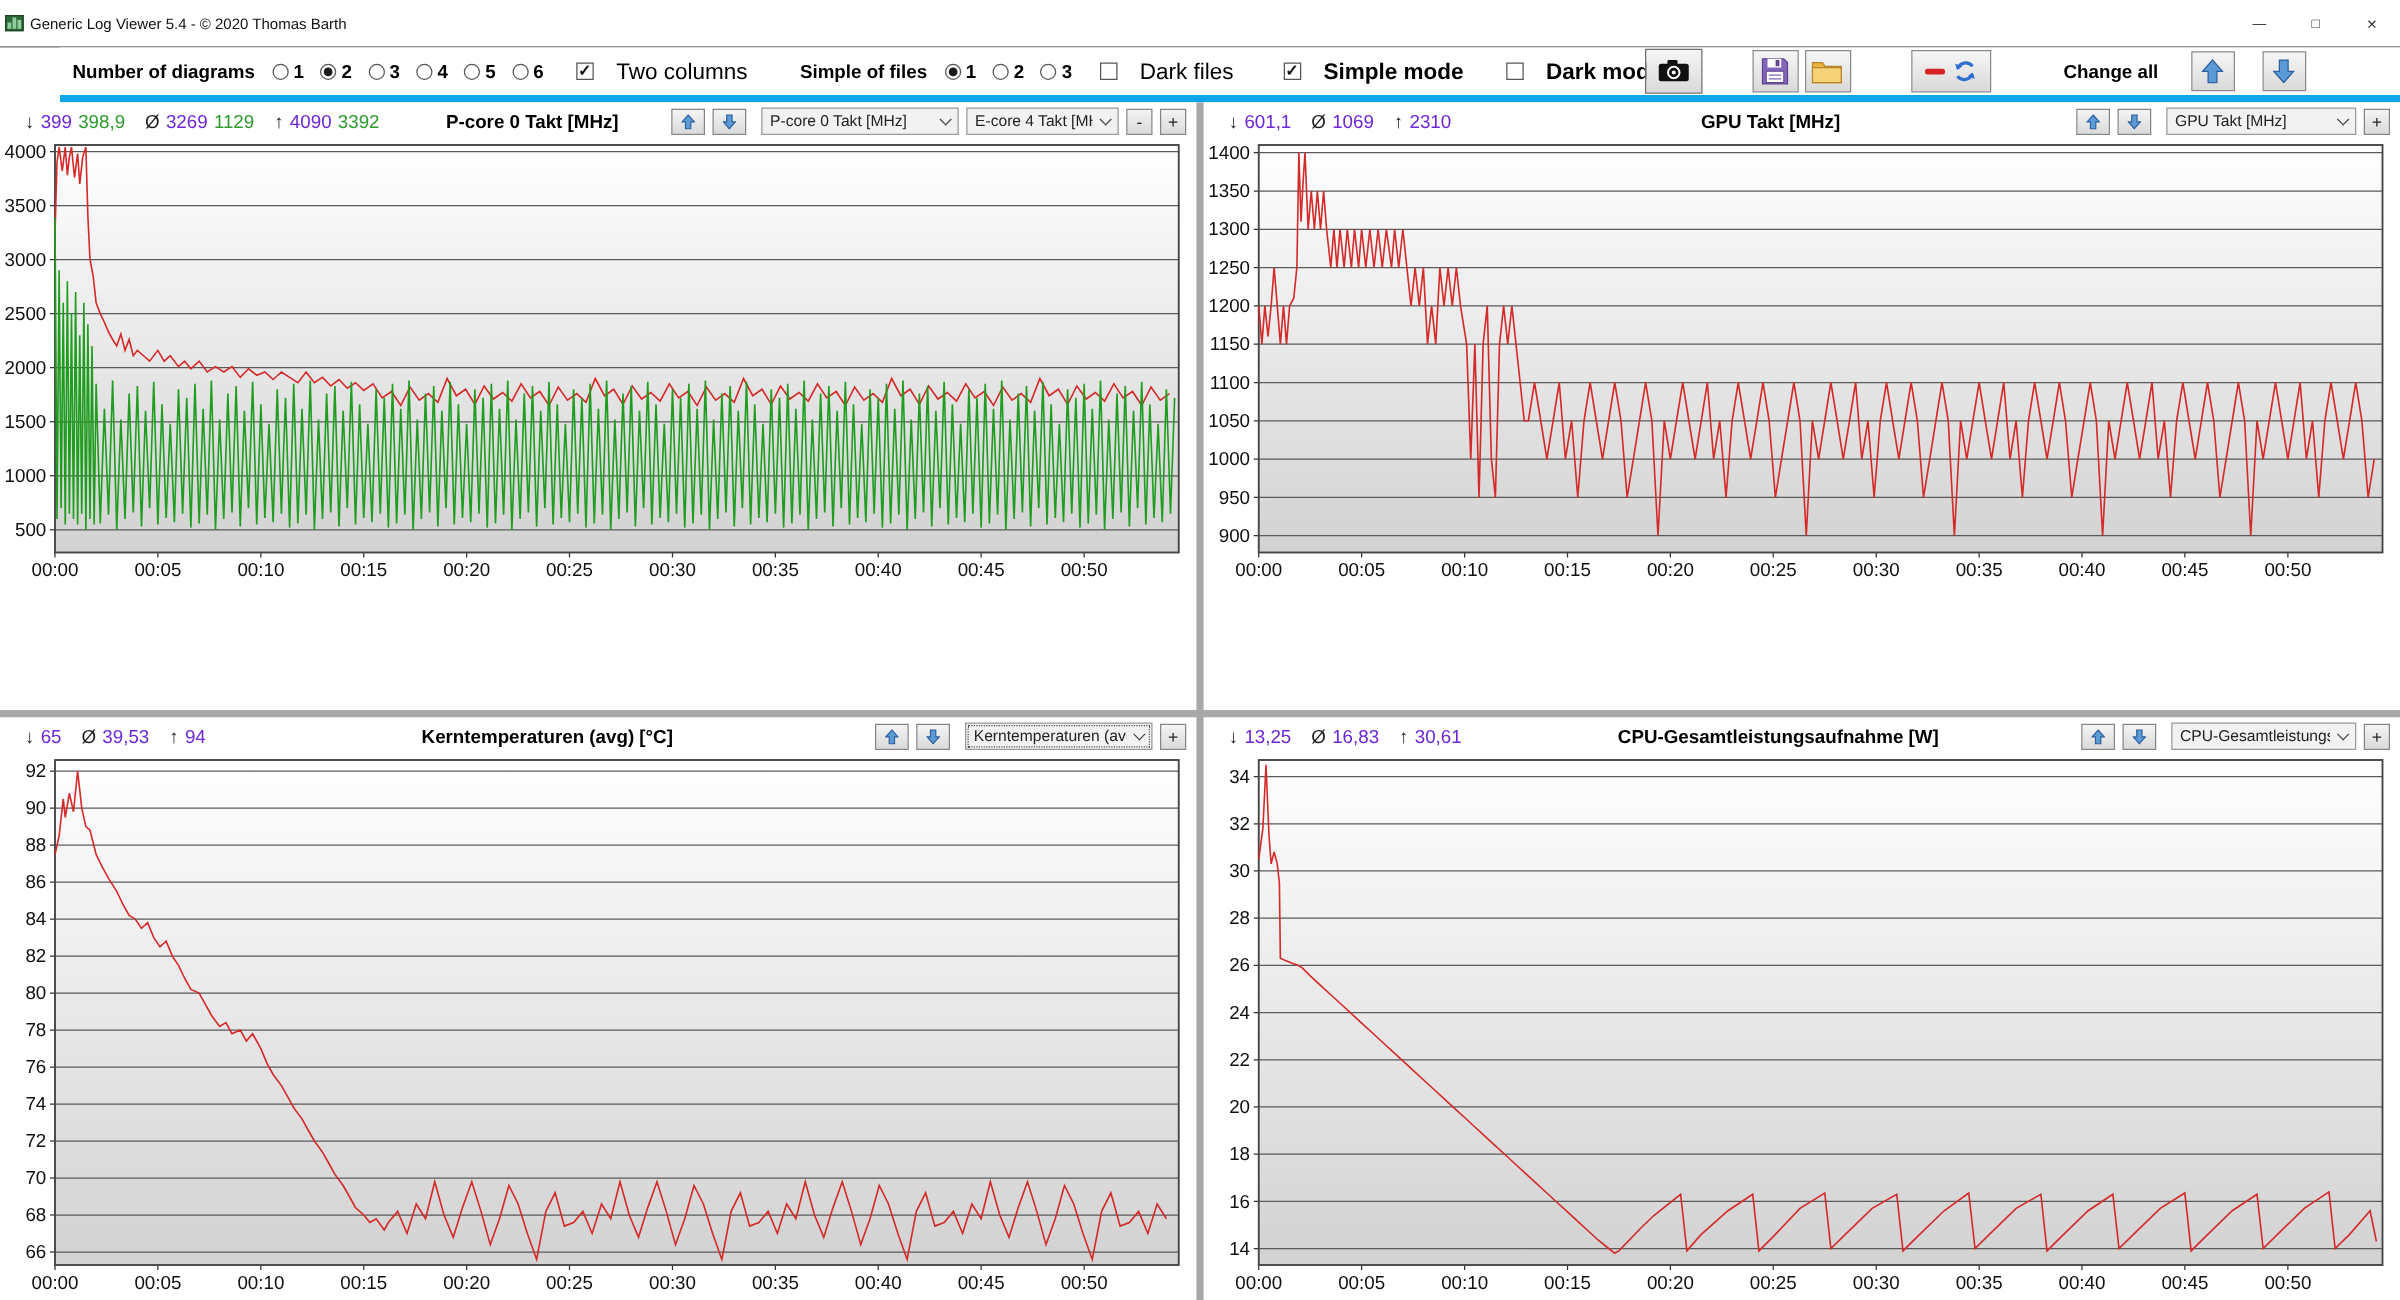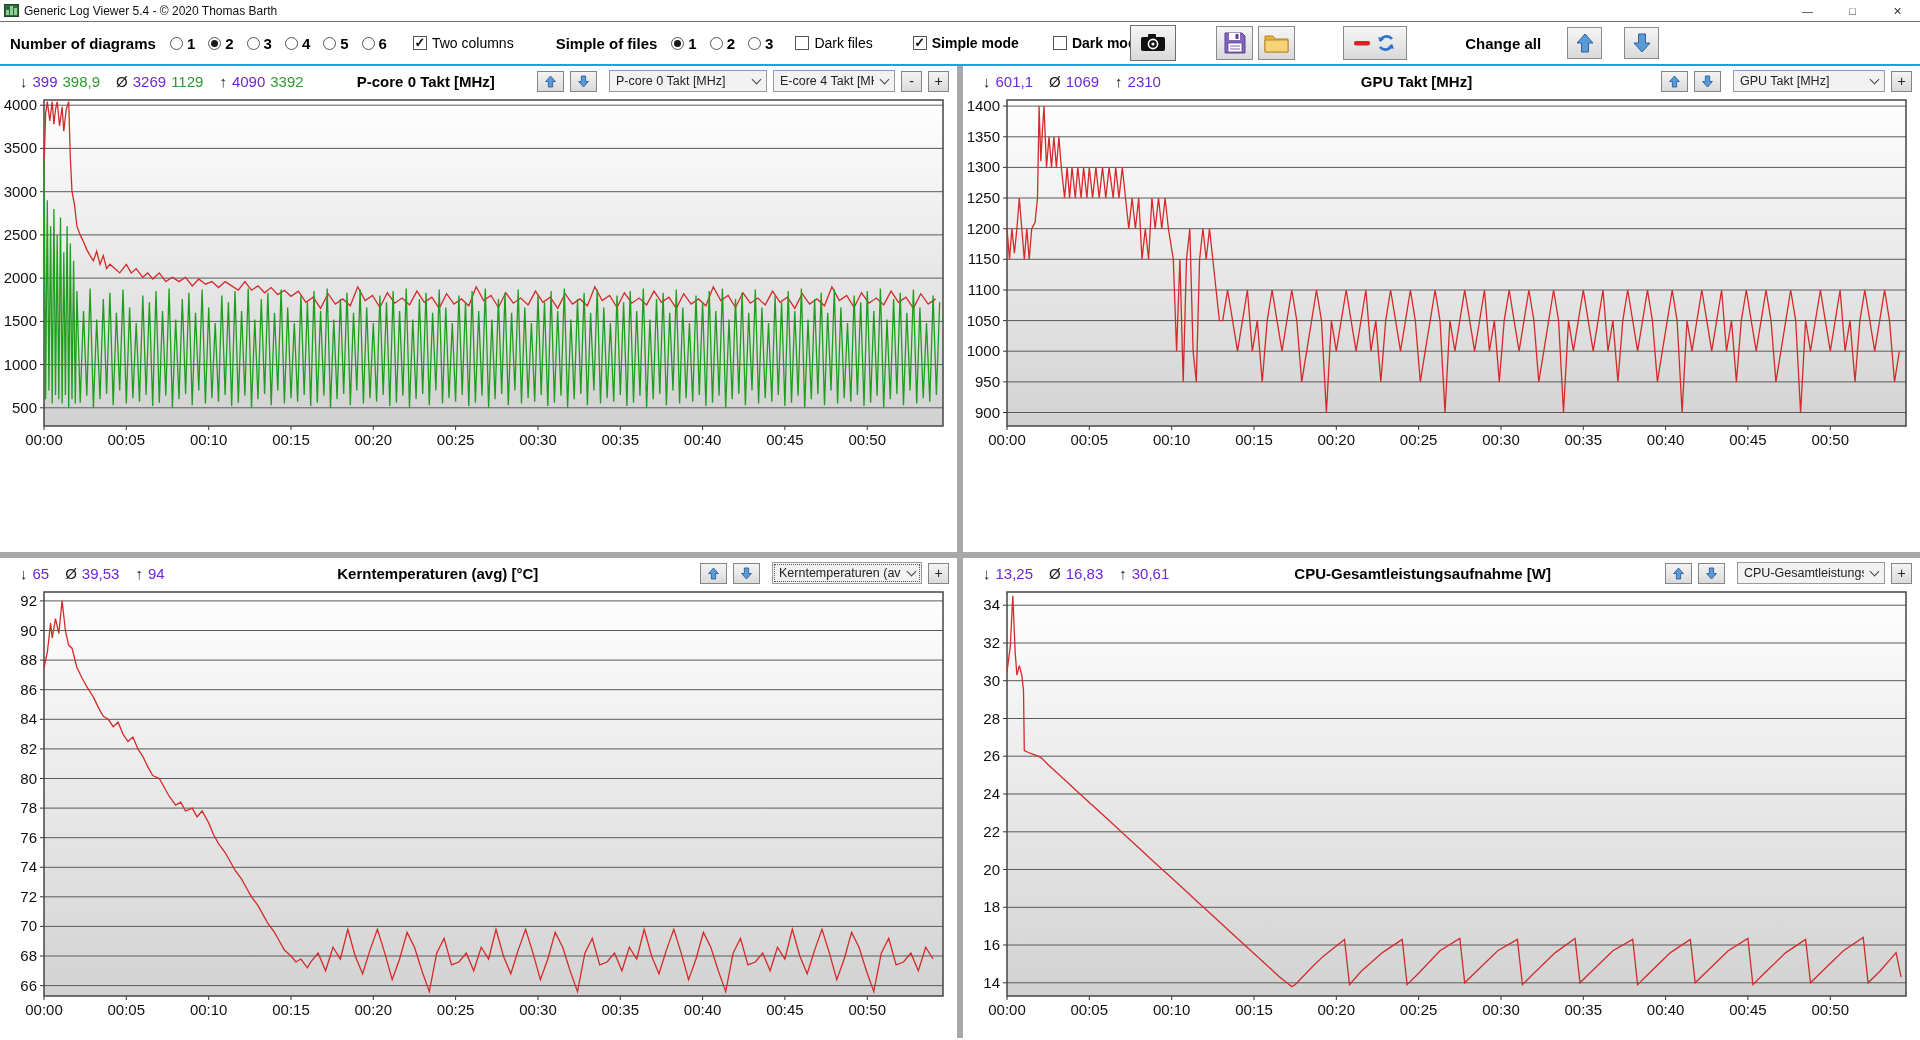--- a/index.html
+++ b/index.html
@@ -7,7 +7,7 @@
               font-family:"Liberation Sans", sans-serif; }
 
   
-  .titlebar { height:22px; display:flex; align-items:center; background:#fff;
+  .titlebar { height:38px; display:flex; align-items:center; background:#fff;
               border-bottom:1px solid #707070; padding-left:4px; }
   .app-icon { width:15px; height:13px; background:#2f6b3a; border:1px solid #1c4524;
               display:inline-flex; align-items:flex-end; gap:1px; padding:1px; margin-right:5px; }

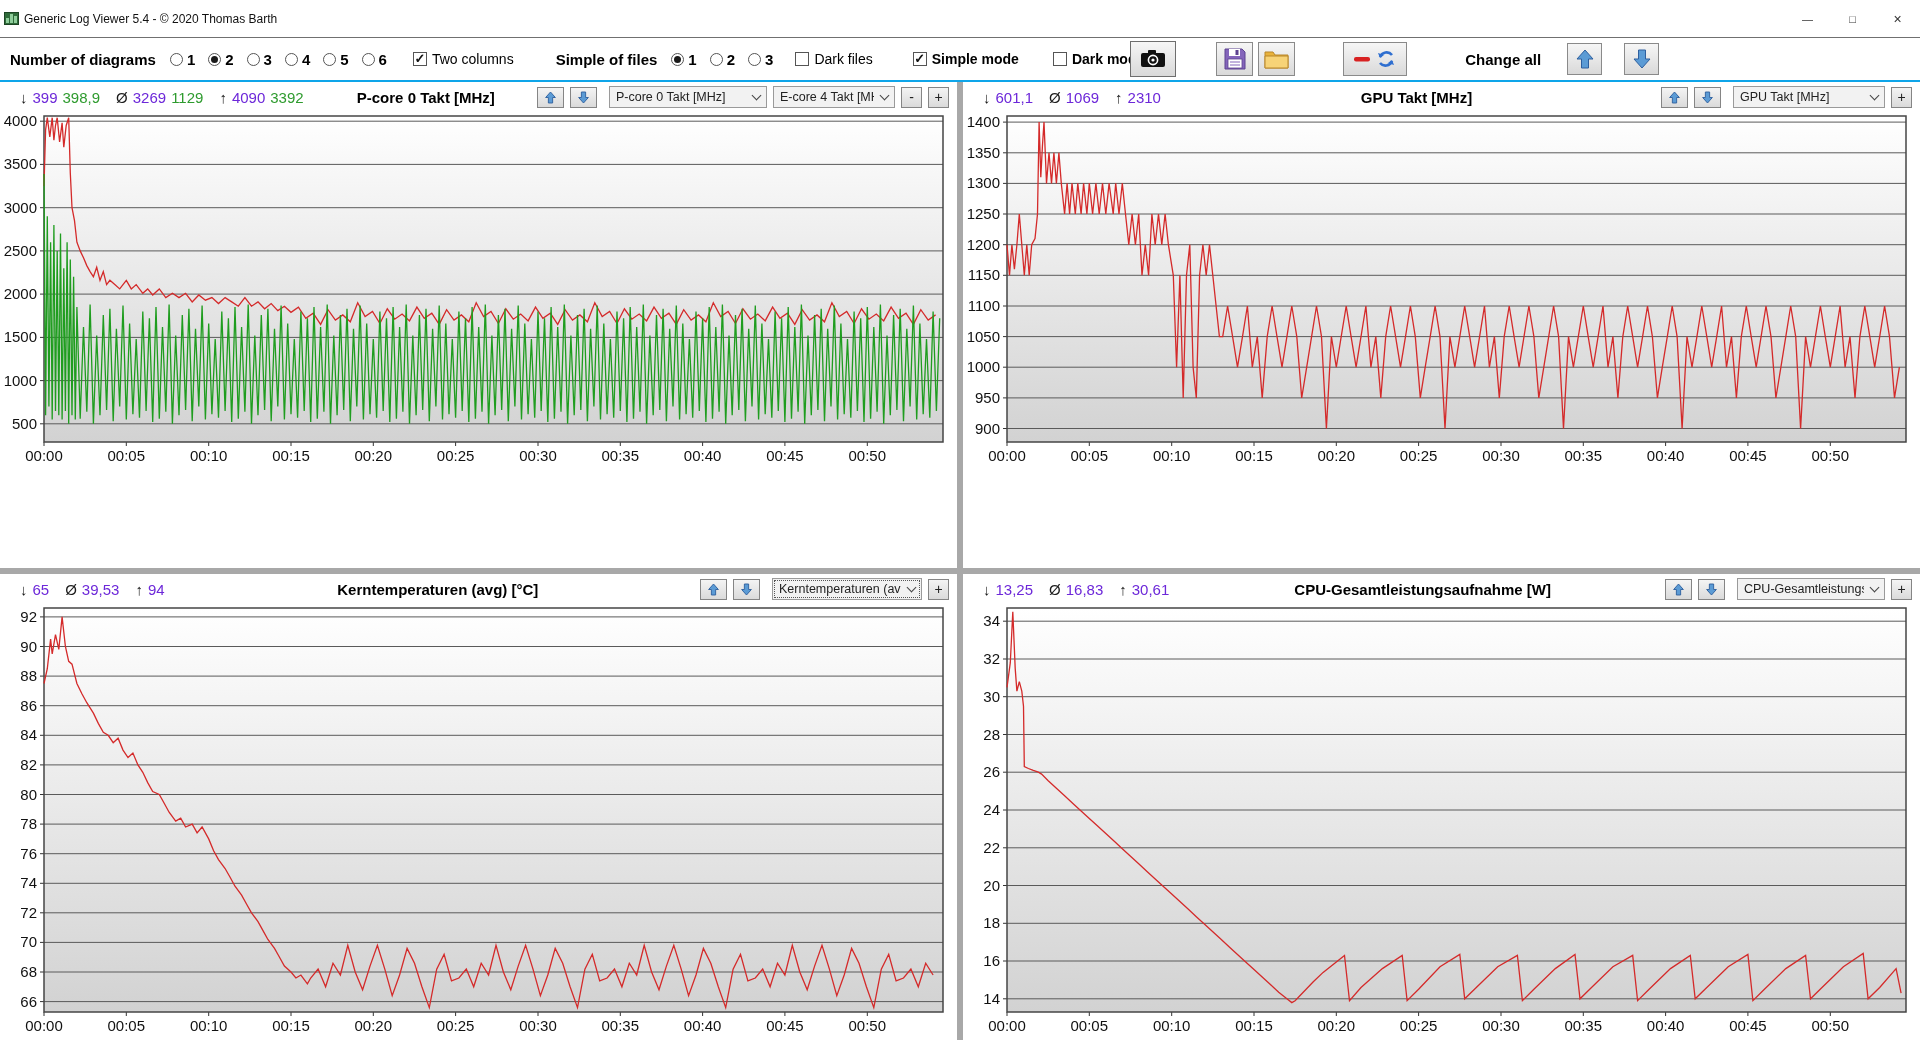--- a/index.html
+++ b/index.html
@@ -20,7 +20,7 @@
 
   
   .toolbar { height:44px; display:flex; align-items:center; background:#fff;
-             padding:0 10px; border-bottom:2px solid #0ea5e9; }
+             padding:0 10px; border-bottom:6px solid #0ea5e9;margin-left:48px; }
   .tb-label { font-size:15px; font-weight:bold; color:#000; white-space:nowrap; }
   .radio-group { display:flex; align-items:center; gap:13px; margin-left:14px; }
   .radio { display:flex; align-items:center; gap:4px; font-size:15px; font-weight:bold; }

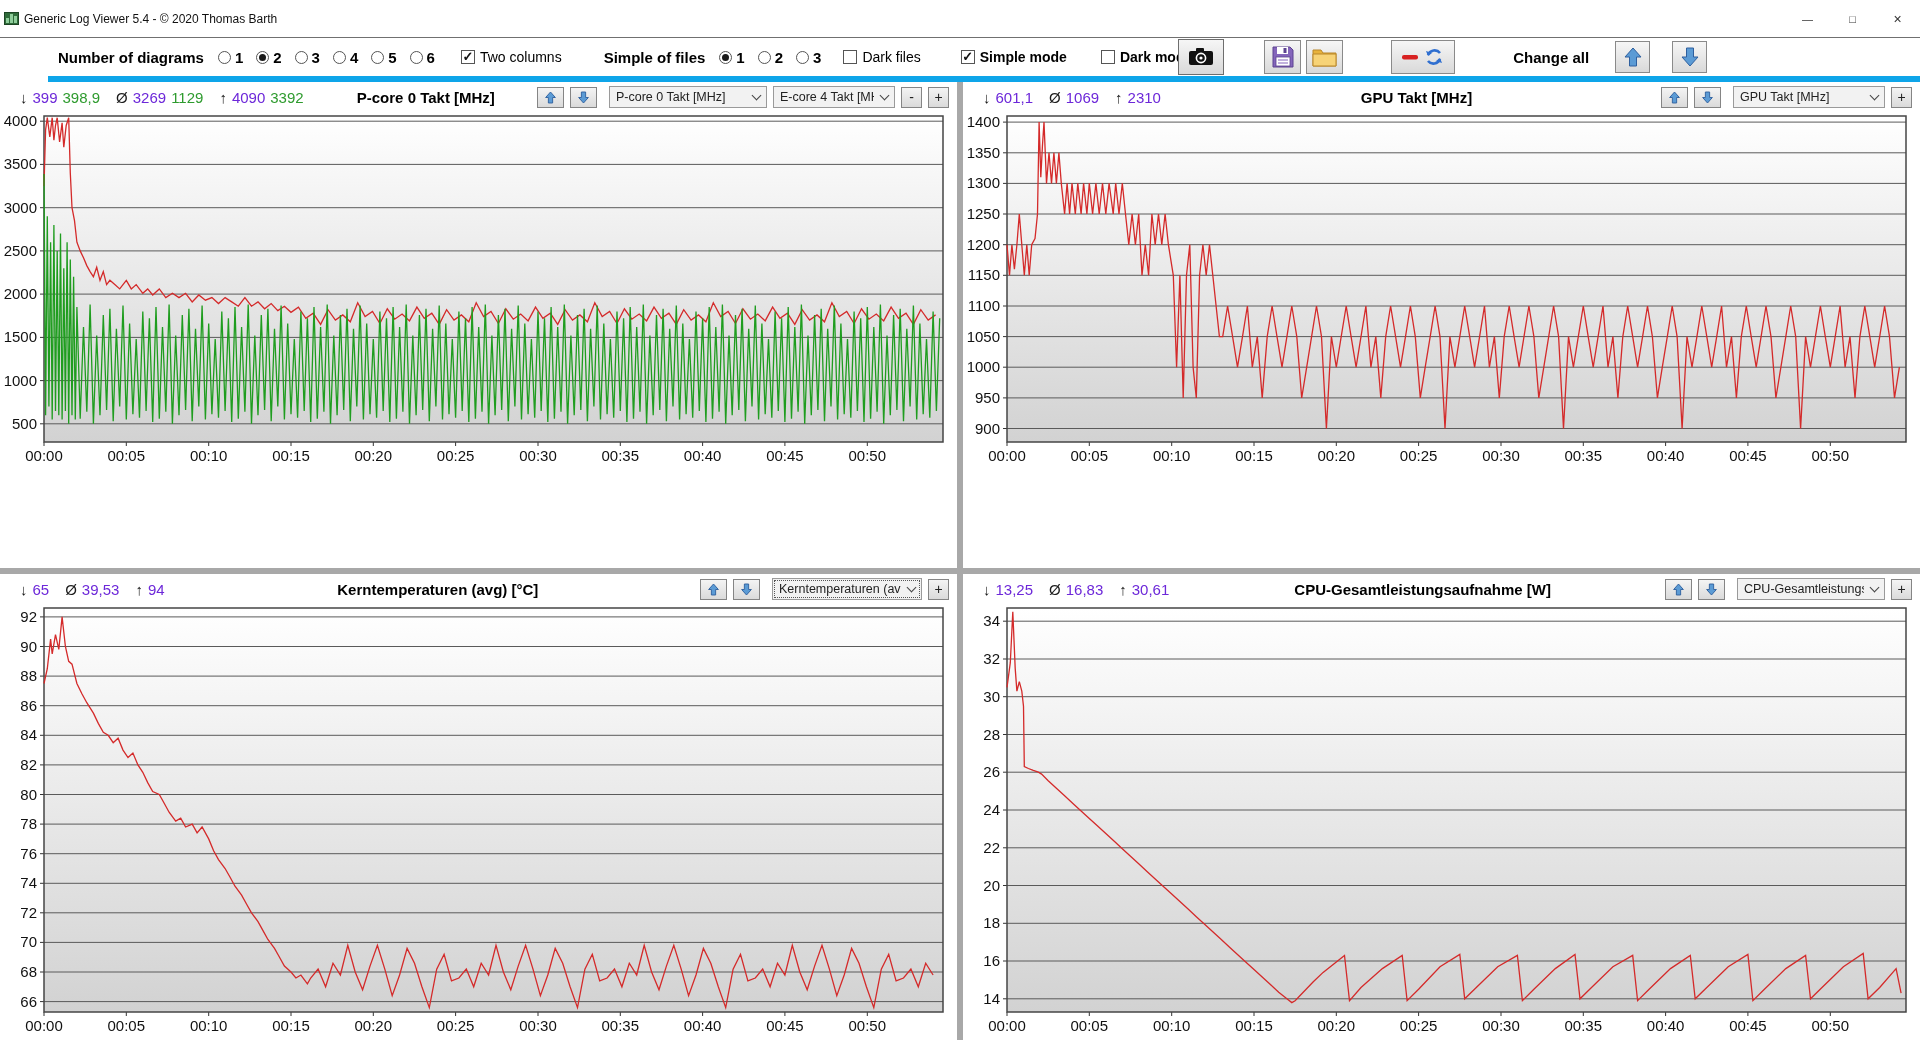--- a/index.html
+++ b/index.html
@@ -27,7 +27,7 @@
   .rdot { width:13px; height:13px; border:1px solid #555; border-radius:50%; background:#fff;
           display:inline-flex; align-items:center; justify-content:center; }
   .rdot.on::after { content:""; width:7px; height:7px; border-radius:50%; background:#1a1a1a; }
-  .check { display:flex; align-items:center; gap:5px; font-size:14px; }
+  .check { display:flex; align-items:center; gap:18px; font-size:18px; }
   .cbox { width:14px; height:14px; border:1px solid #555; background:#fff; display:inline-flex;
           align-items:center; justify-content:center; font-size:13px; color:#111; }
   .cbox.on::after { content:"✓"; font-weight:bold; margin-top:-2px; }

